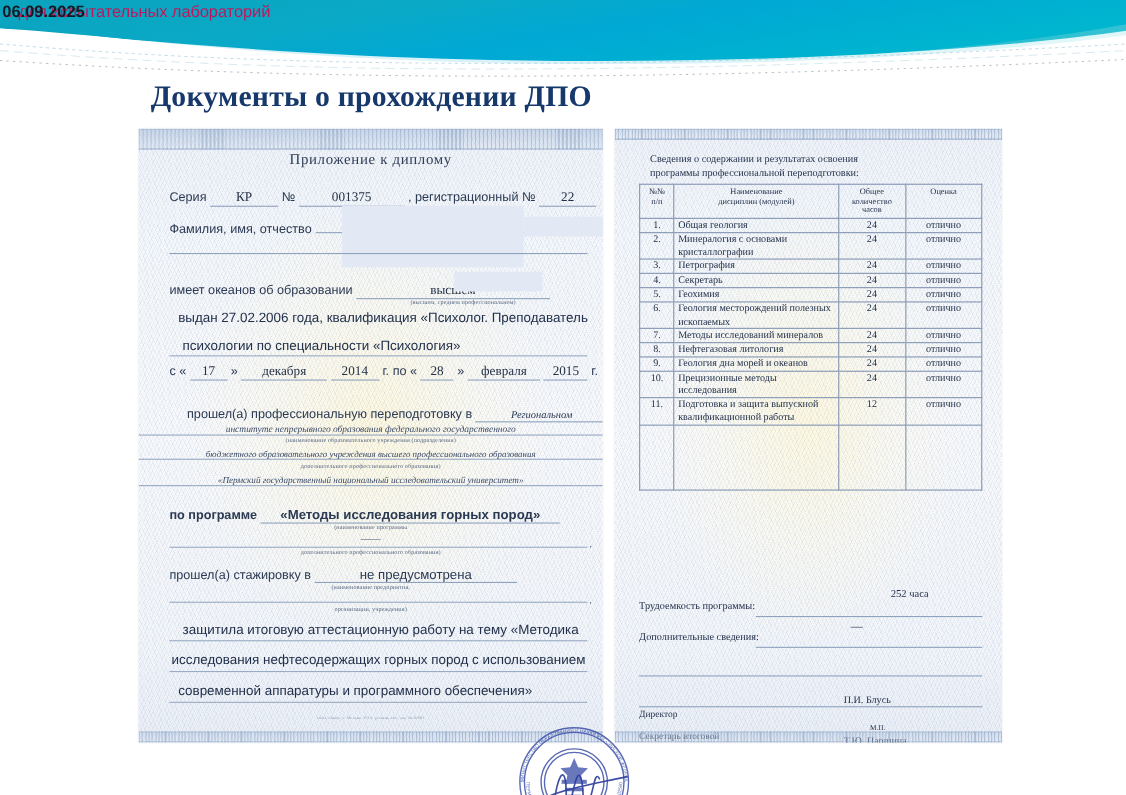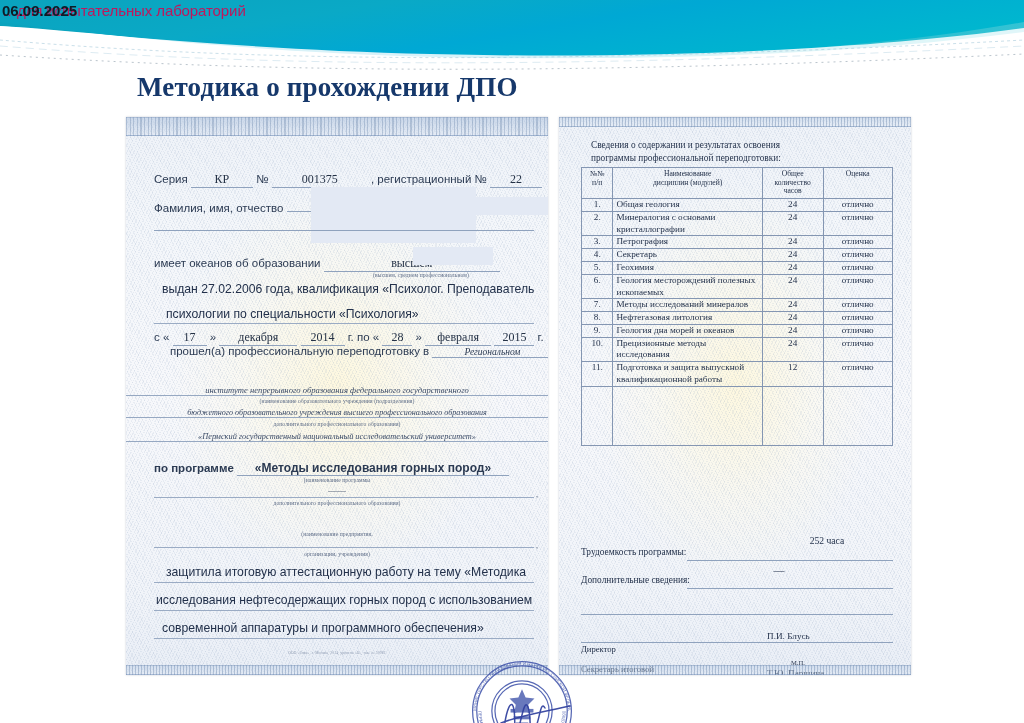--- a/index.html
+++ b/index.html
@@ -189,7 +189,7 @@
   <div class="banner-date">06.09.2025</div>
 </div>
 
-<div class="slide-title">Методика о прохождении ДПО</div>
+<div class="slide-title">Документы о прохождении ДПО</div>
 
 <div class="docs">
 

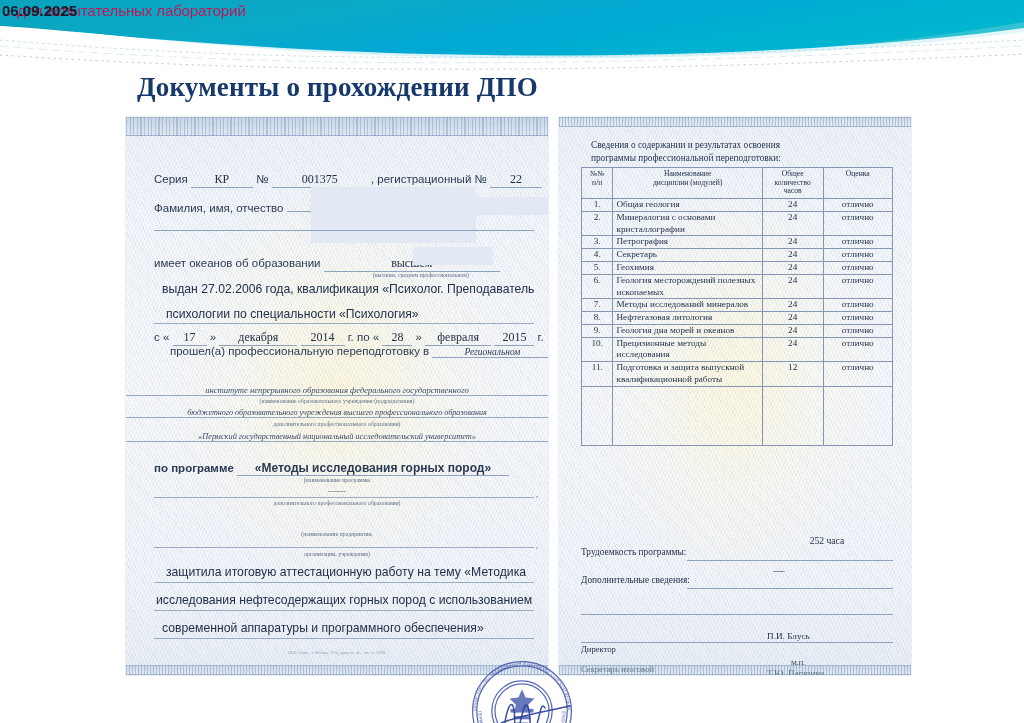--- a/index.html
+++ b/index.html
@@ -199,6 +199,7 @@
 
     <div class="doc-inner">
 
+      <div class="ld ld-title">Приложение к диплому</div>
 
       <div class="row" style="top:55px;">
         <span>Серия</span>

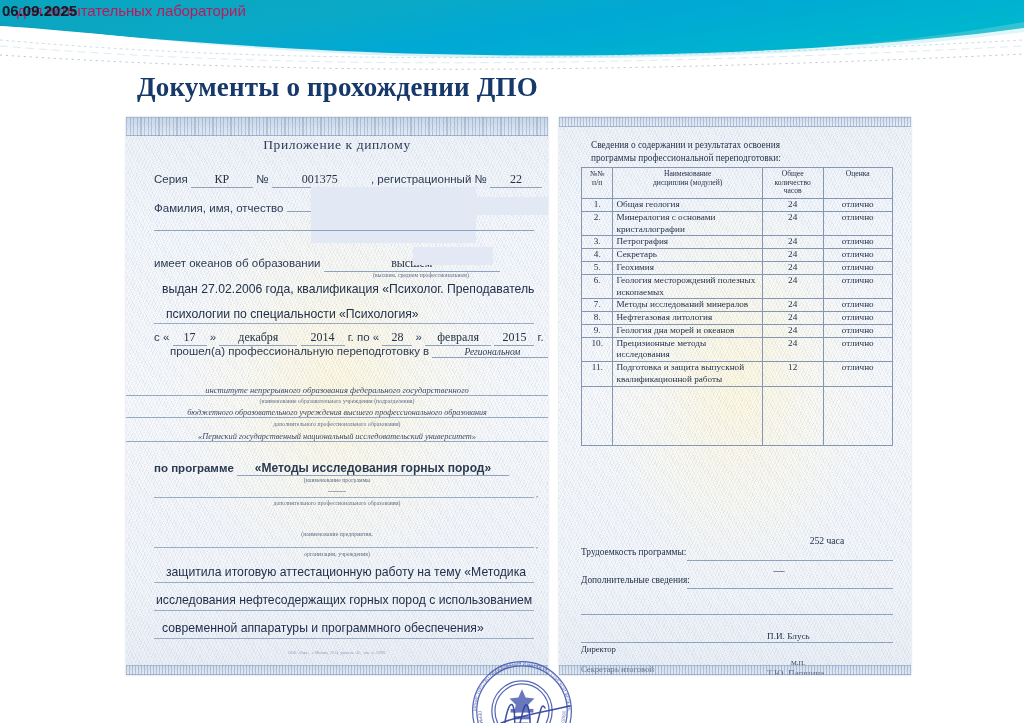--- a/index.html
+++ b/index.html
@@ -243,7 +243,7 @@
         <span>г.</span>
       </div>
 
-      <div class="row" style="top:228px;padding-left:16px;">
+      <div class="row" style="top:254px;padding-left:16px;">
         <span>прошел(а) профессиональную переподготовку в</span>
         <span class="ul" style="width:120px;">
           <span style="font-family:'Liberation Serif',serif;font-style:italic;font-size:9.5px;">Региональном</span>

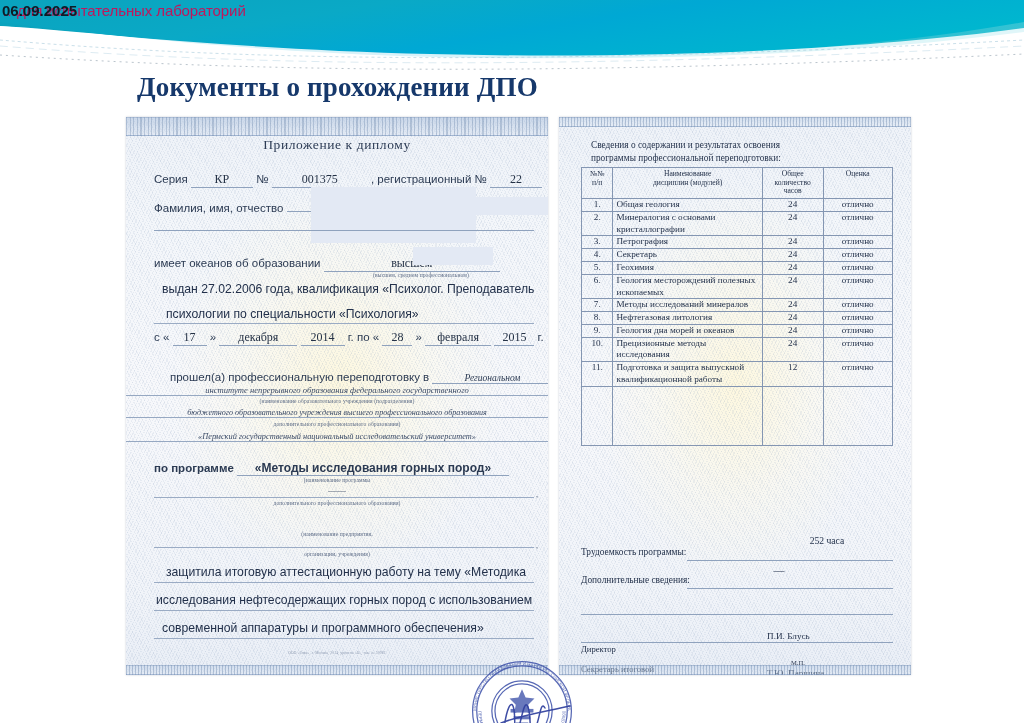--- a/index.html
+++ b/index.html
@@ -271,6 +271,12 @@
       <div style="position:absolute;left:410px;top:373px;font-size:8px;color:#4a5a76;font-family:'Liberation Serif',serif;">,</div>
       <div class="caption" style="left:0;right:0;top:383px;">дополнительного  профессионального образования)</div>
 
+      <div class="row" style="top:398px;">
+        <span>прошел(а) стажировку в</span>
+        <span class="ul" style="width:184px;">
+          <span style="font-size:12px;">не предусмотрена</span>
+        </span>
+      </div>
       <div class="caption" style="left:0;right:0;top:414px;">(наименование предприятия,</div>
       <div style="position:absolute;left:28px;top:430px;width:380px;border-bottom:.8px solid #9aabc4;"></div>
       <div style="position:absolute;left:410px;top:424px;font-size:8px;color:#4a5a76;font-family:'Liberation Serif',serif;">,</div>

